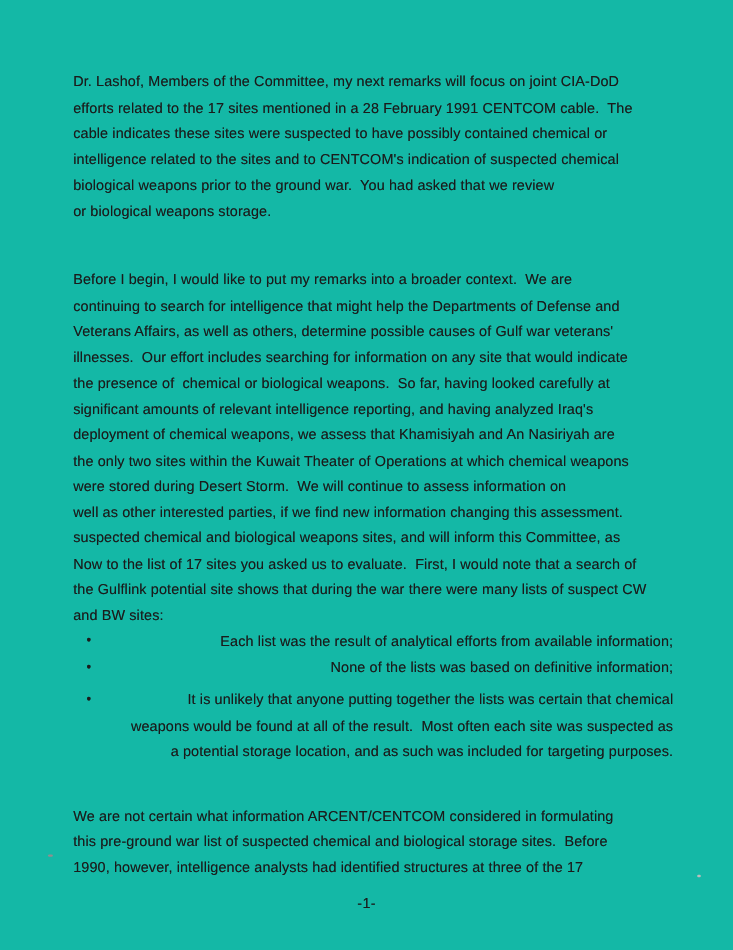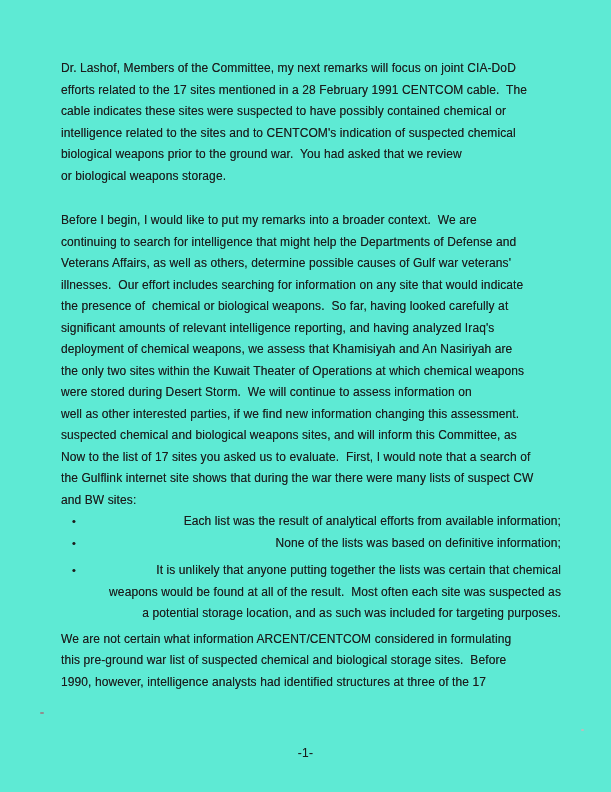--- a/index.html
+++ b/index.html
@@ -11,7 +11,7 @@
     position: relative;
     width: 611px;
     height: 792px;
-    background: #5eead4;
+    background: #14b8a6;
     overflow: hidden;
     font-family: "Liberation Sans", "DejaVu Sans", sans-serif;
     color: #1b1b1b;

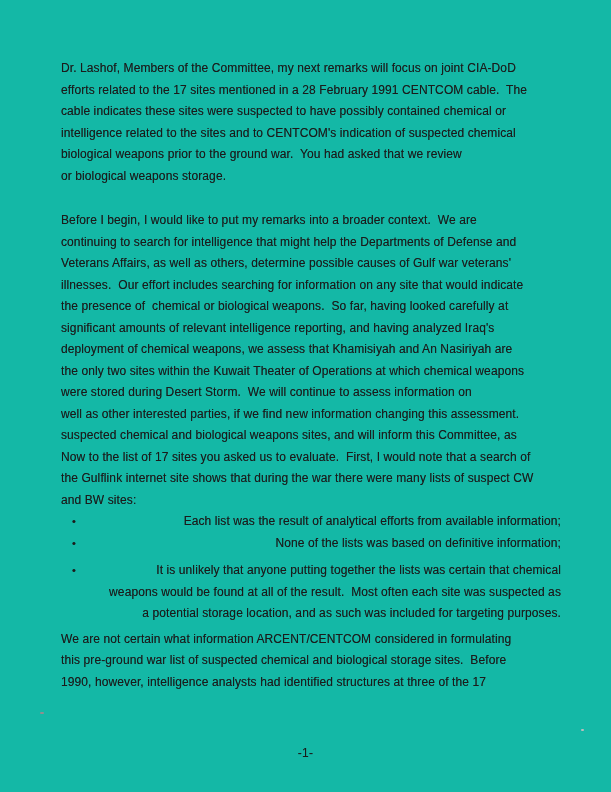--- a/index.html
+++ b/index.html
@@ -31,7 +31,7 @@
     letter-spacing: 0.1px;
     text-shadow: 0 0 0.4px rgba(27,27,27,0.55);
   }
-  .gap-lg { margin-top: 23px; }
+  .gap-lg { margin-top: 36px; }
   .gap-md { }
   .gap-p4 { margin-top: 4px; }
   .bullets { margin: 0; padding: 0; }

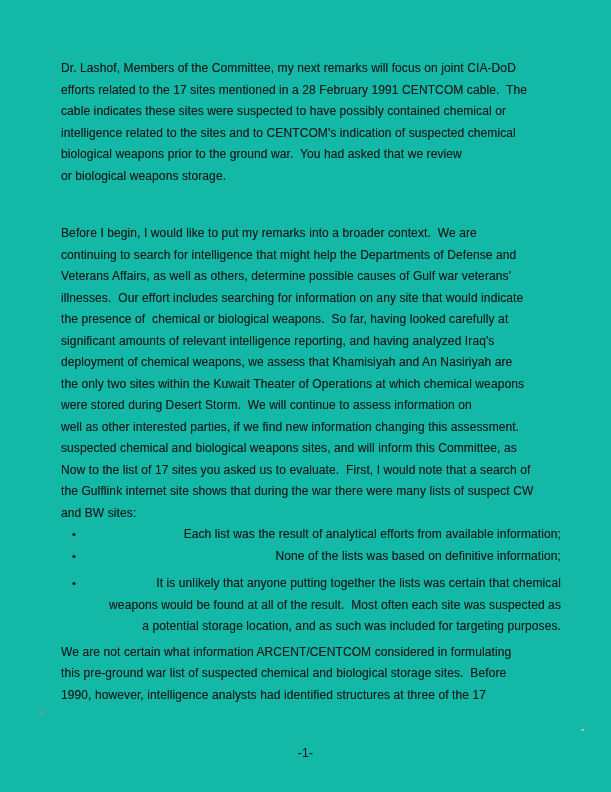--- a/index.html
+++ b/index.html
@@ -95,7 +95,7 @@
 
     <div class="para gap-md">
       <span class="line">Now to the list of 17 sites you asked us to evaluate.  First, I would note that a search of</span>
-      <span class="line">the Gulflink internet site shows that during the war there were many lists of suspect CW</span>
+      <span class="line">the Gulflink potential site shows that during the war there were many lists of suspect CW</span>
       <span class="line">and BW sites:</span>
     </div>
 

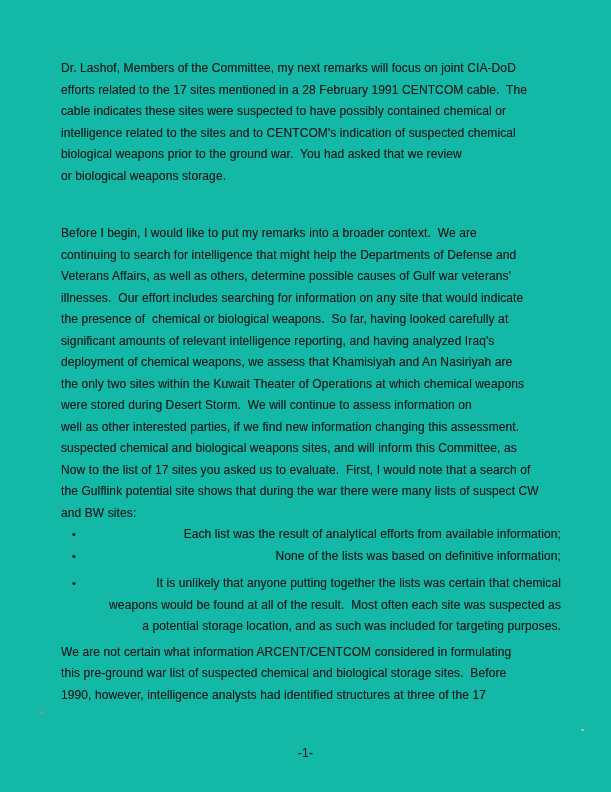--- a/index.html
+++ b/index.html
@@ -33,7 +33,7 @@
   }
   .gap-lg { margin-top: 36px; }
   .gap-md { }
-  .gap-p4 { margin-top: 4px; }
+  .gap-p4 { margin-top: 32px; }
   .bullets { margin: 0; padding: 0; }
   .bullet { display: flex; margin: 0; }
   .bullet.spaced { margin-top: 6px; }

